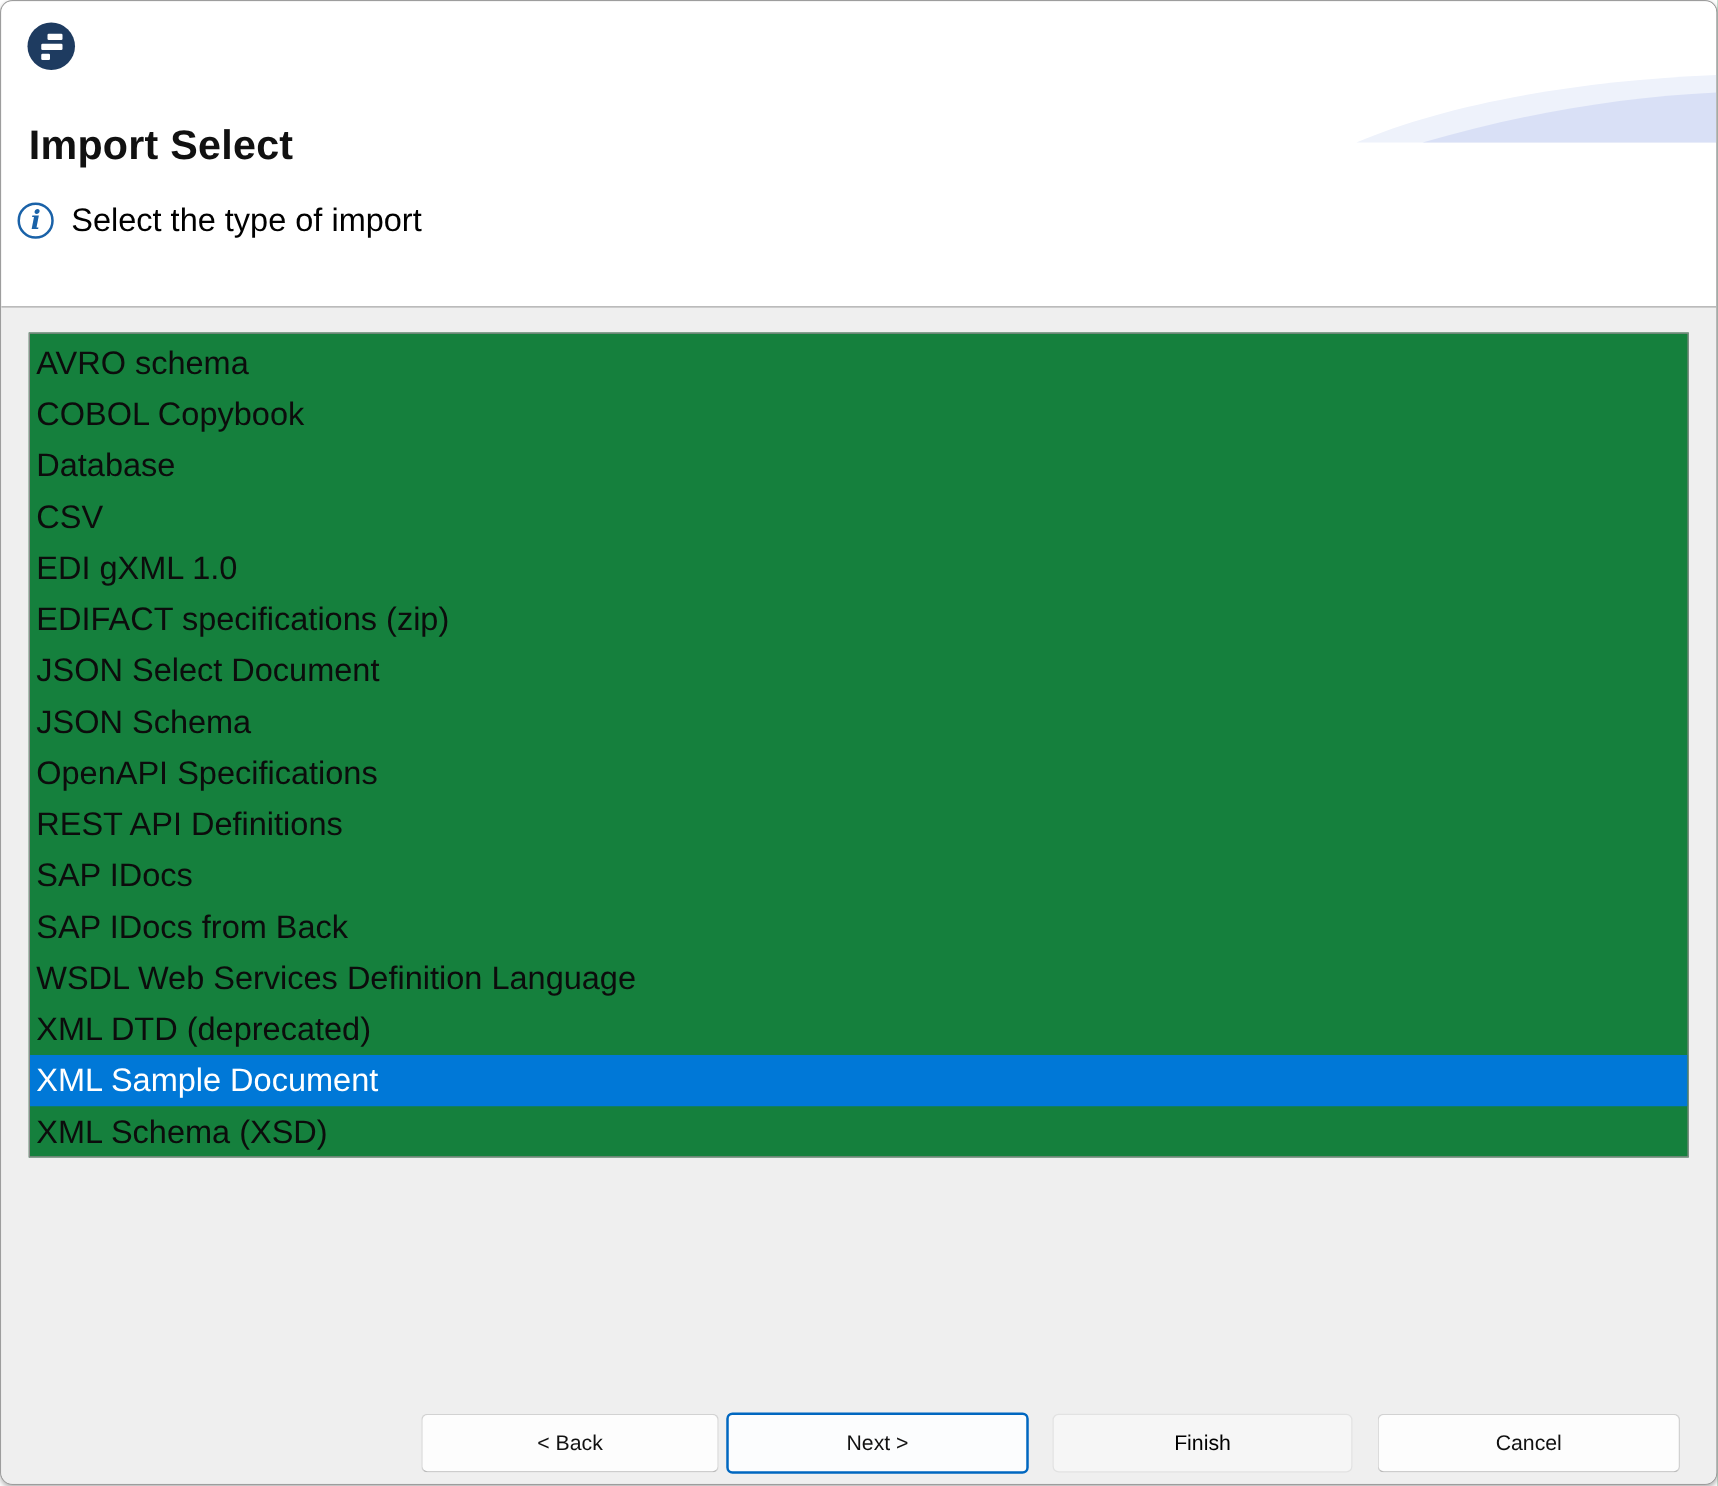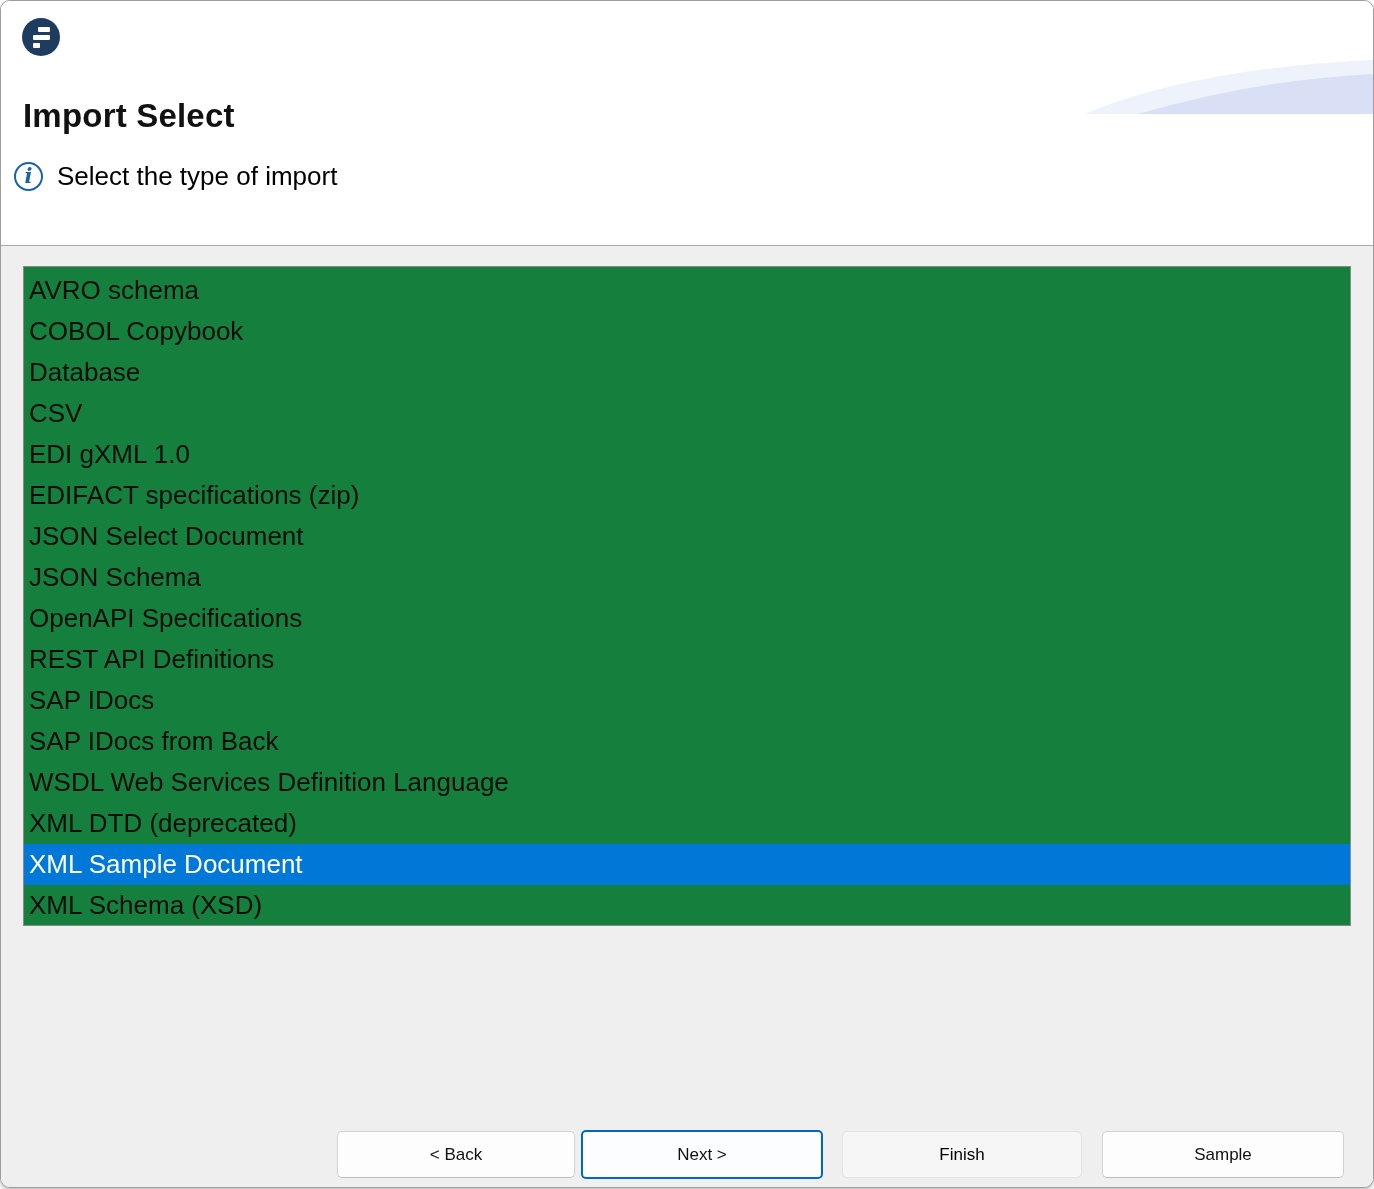--- a/index.html
+++ b/index.html
@@ -179,7 +179,7 @@
   <button class="wizard-btn" id="btn-back">&lt; Back</button>
   <button class="wizard-btn" id="btn-next">Next &gt;</button>
   <button class="wizard-btn" id="btn-finish" disabled="">Finish</button>
-  <button class="wizard-btn" id="btn-cancel">Sample</button>
+  <button class="wizard-btn" id="btn-cancel">Cancel</button>
 
 </div>
 

